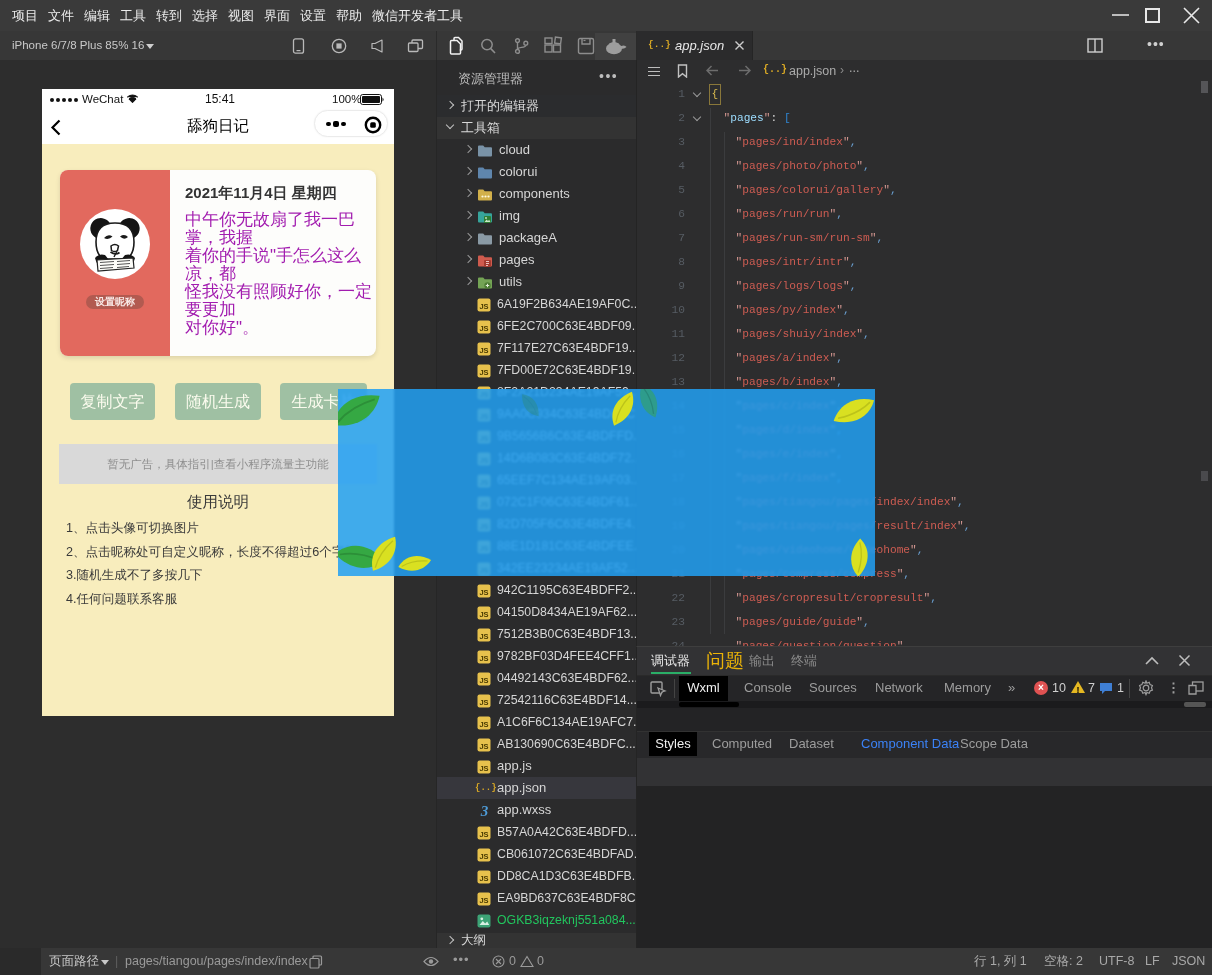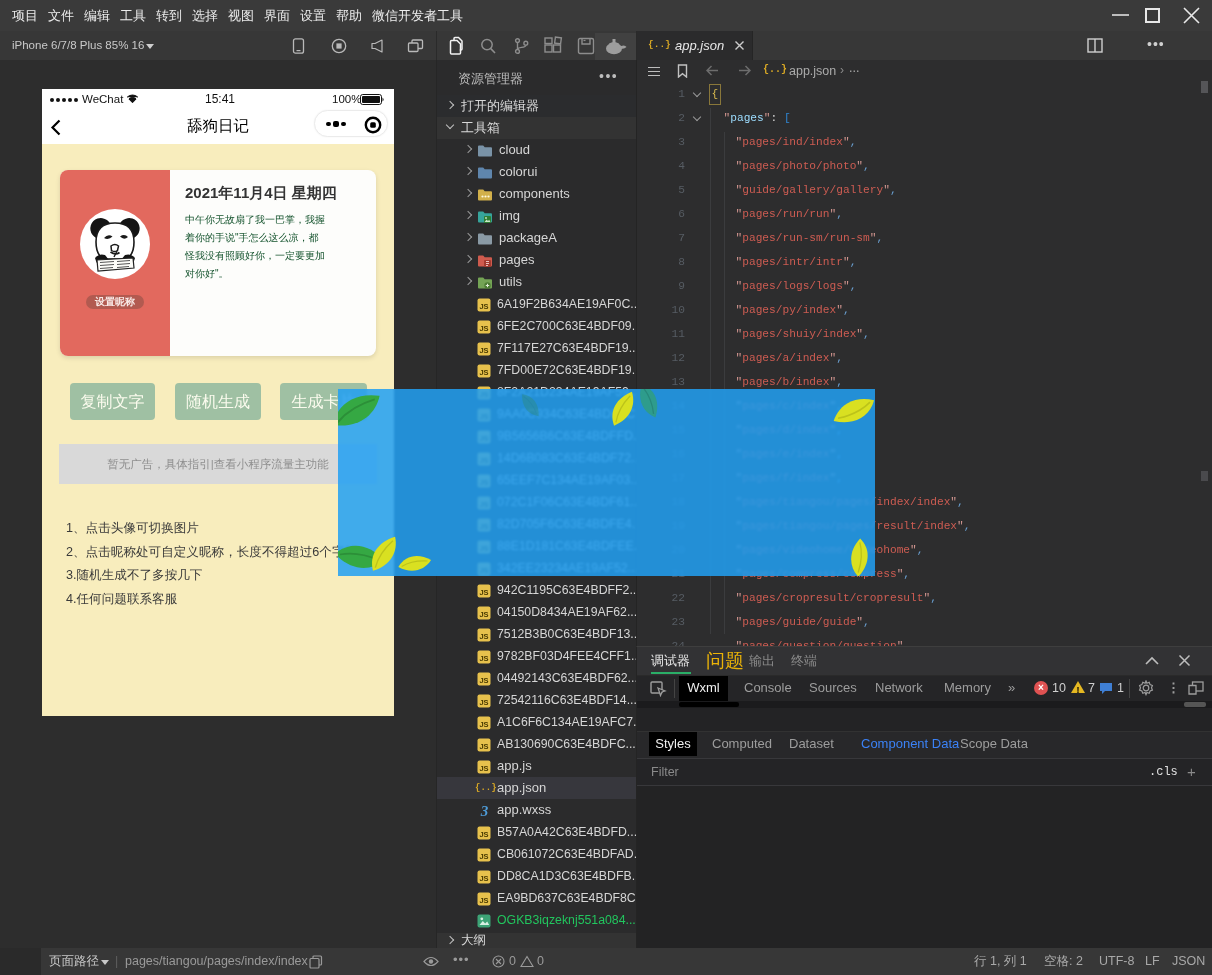--- a/index.html
+++ b/index.html
@@ -505,7 +505,7 @@
     <div class="ln" style="top:72px;">4</div>
         <div class="cl" style="top:72px;left:98.5px;"><span class="qu">"</span><span class="str">pages/photo/photo</span><span class="qu">"</span><span class="com">,</span></div>
     <div class="ln" style="top:96px;">5</div>
-        <div class="cl" style="top:96px;left:98.5px;"><span class="qu">"</span><span class="str">guide/gallery/gallery</span><span class="qu">"</span><span class="com">,</span></div>
+        <div class="cl" style="top:96px;left:98.5px;"><span class="qu">"</span><span class="str">pages/colorui/gallery</span><span class="qu">"</span><span class="com">,</span></div>
     <div class="ln" style="top:120px;">6</div>
         <div class="cl" style="top:120px;left:98.5px;"><span class="qu">"</span><span class="str">pages/run/run</span><span class="qu">"</span><span class="com">,</span></div>
     <div class="ln" style="top:144px;">7</div>

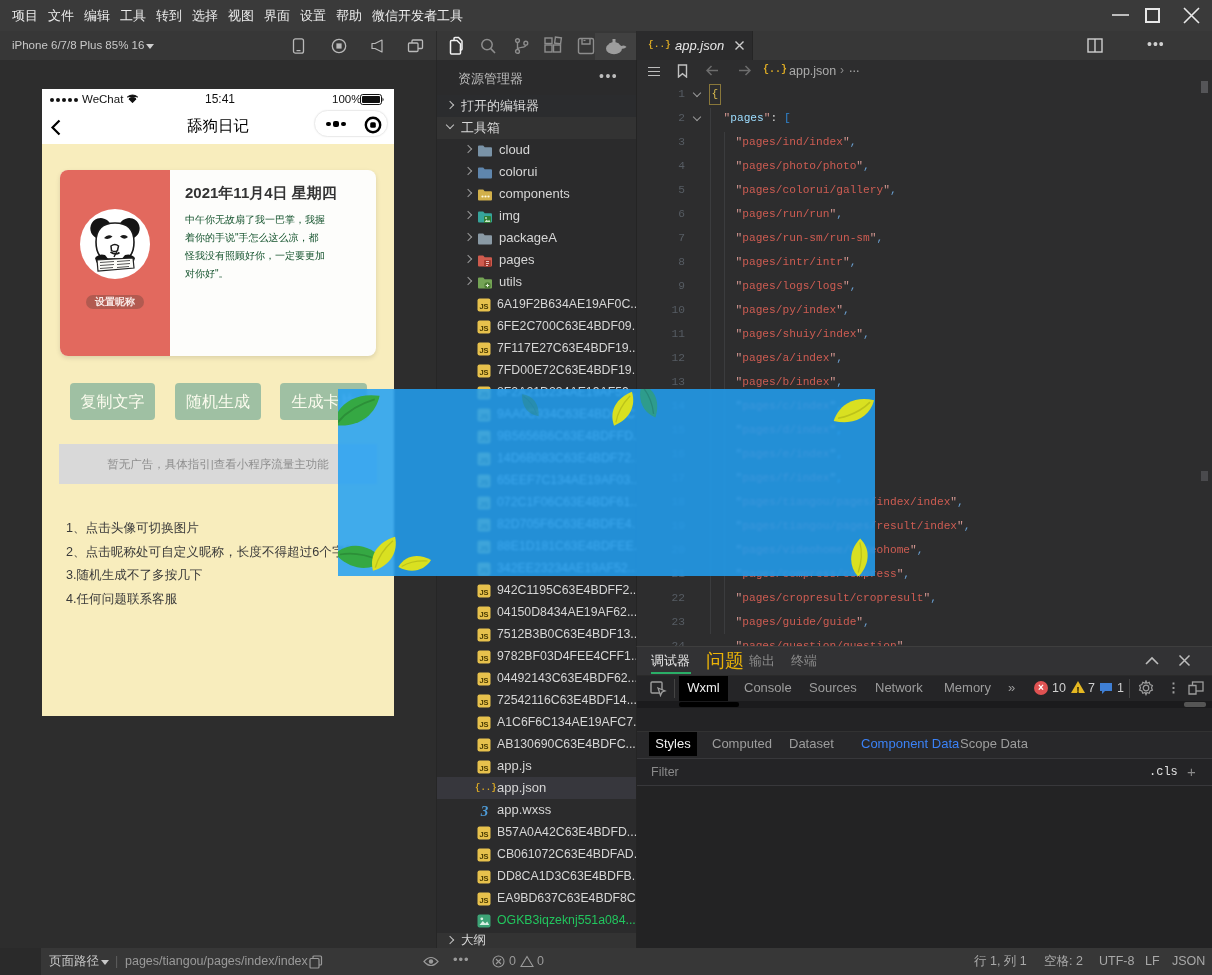--- a/index.html
+++ b/index.html
@@ -181,7 +181,7 @@
       </svg>
       <div style="position:absolute;left:26px;top:125px;width:58px;height:14px;border-radius:8px;background:#b25a50;color:#f8e9e6;font-size:10px;font-weight:bold;text-align:center;line-height:14.5px;">设置昵称</div>
       <div style="position:absolute;left:125px;top:14px;font-size:15px;font-weight:bold;color:#333;">2021年11月4日 星期四</div>
-      <div style="position:absolute;left:125px;top:41px;font-size:10px;color:#14532d;line-height:18px;">中午你无故扇了我一巴掌，我握<br>着你的手说"手怎么这么凉，都<br>怪我没有照顾好你，一定要更加<br>对你好"。</div>
+      <div style="position:absolute;left:125px;top:41px;font-size:17px;color:#a21caf;line-height:18px;">中午你无故扇了我一巴掌，我握<br>着你的手说"手怎么这么凉，都<br>怪我没有照顾好你，一定要更加<br>对你好"。</div>
     </div>
 
     <div style="position:absolute;left:28px;top:294px;width:85px;height:37px;background:#9fc0a3;border-radius:4px;color:#fbfbee;font-size:16px;text-align:center;line-height:37px;">复制文字</div>

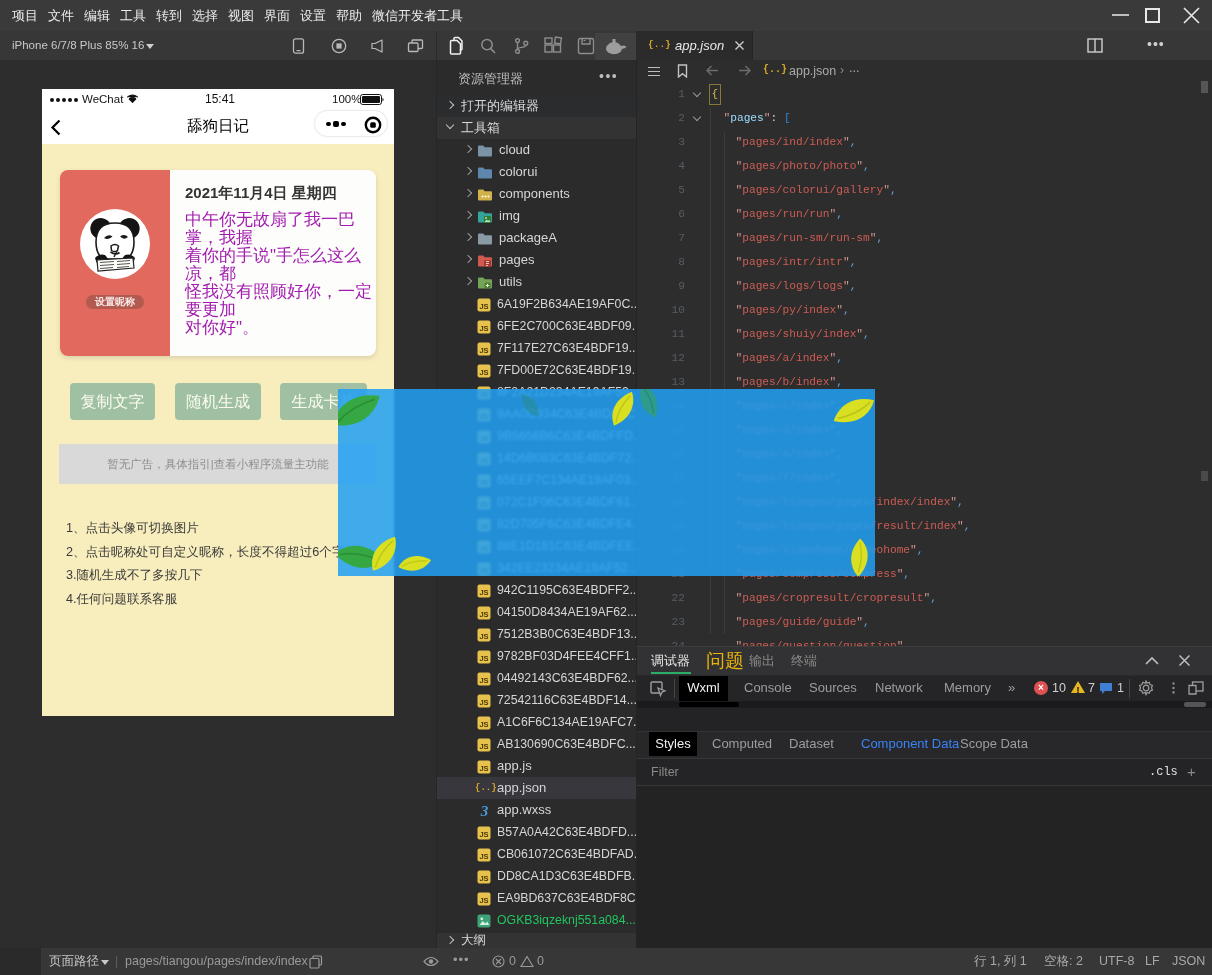--- a/index.html
+++ b/index.html
@@ -189,6 +189,7 @@
     <div style="position:absolute;left:238px;top:294px;width:87px;height:37px;background:#9fc0a3;border-radius:4px;color:#fbfbee;font-size:16px;text-align:center;line-height:37px;">生成卡片</div>
 
     <div style="position:absolute;left:17px;top:355px;width:318px;height:40px;background:#d9d9d9;color:#8f8f8f;font-size:11.5px;text-align:center;line-height:40px;">暂无广告，具体指引|查看小程序流量主功能</div>
+    <div style="position:absolute;left:0;top:403px;width:352px;text-align:center;font-size:15.5px;color:#3a3a3a;">使用说明</div>
     <div style="position:absolute;left:24px;top:431px;font-size:12.6px;color:#3a3a3a;">1、点击头像可切换图片</div>
     <div style="position:absolute;left:24px;top:455px;font-size:12.6px;color:#3a3a3a;">2、点击昵称处可自定义昵称，长度不得超过6个字符</div>
     <div style="position:absolute;left:24px;top:478px;font-size:12.6px;color:#3a3a3a;">3.随机生成不了多按几下</div>

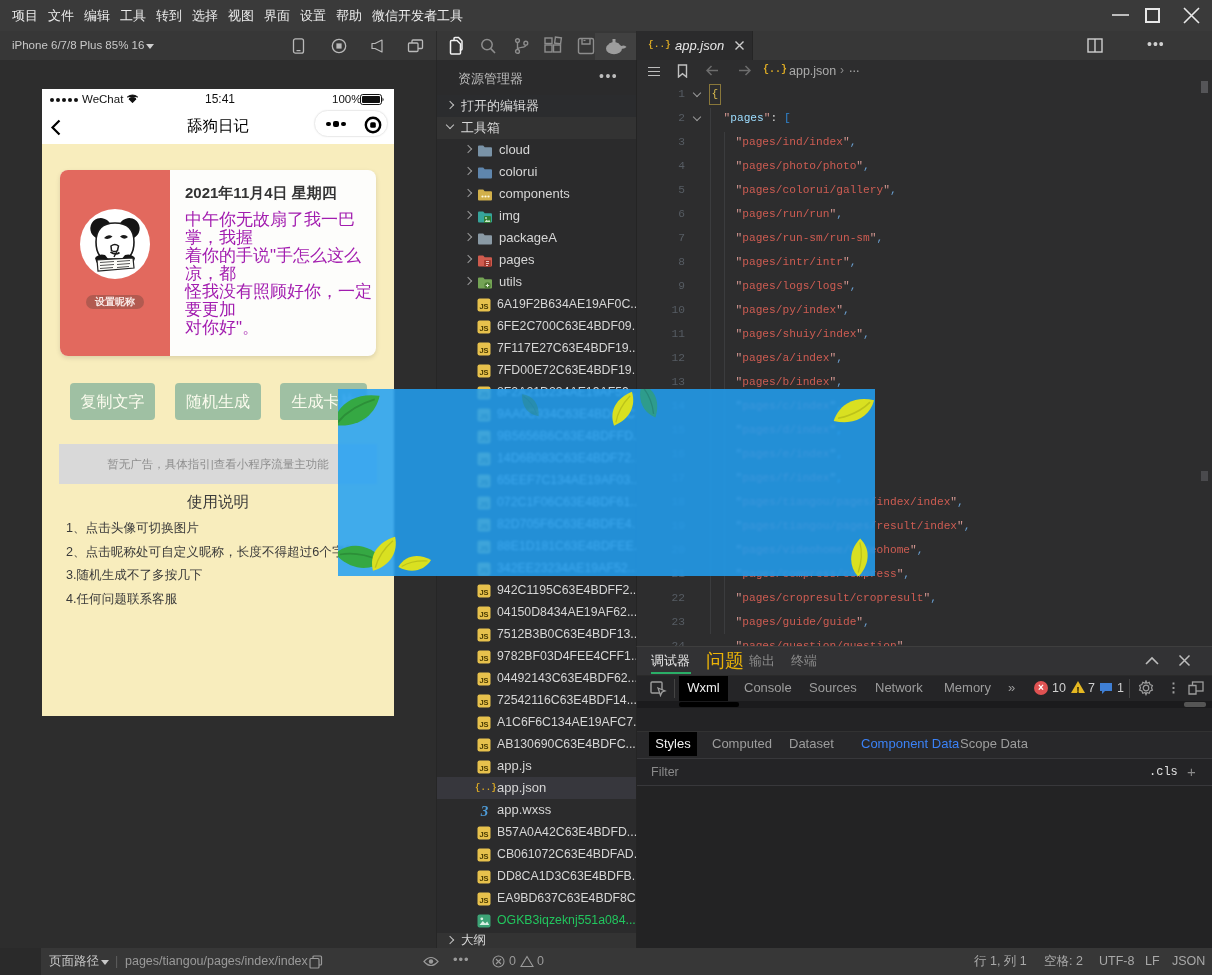--- a/index.html
+++ b/index.html
@@ -611,11 +611,6 @@
       <span style="position:absolute;left:323px;top:0;line-height:23px;font-size:13px;color:#9d9d9d;">Scope Data</span>
     </div>
 
-    <div style="position:absolute;left:0;top:111px;width:576px;height:28px;background:#242426;border-top:1px solid #38383b;border-bottom:1px solid #38383b;">
-      <span style="position:absolute;left:14px;top:0;line-height:27px;font-size:12.5px;color:#8a8a8a;">Filter</span>
-      <span style="position:absolute;left:512px;top:0;line-height:27px;font-family:'Liberation Mono',monospace;font-size:12px;color:#e0e0e0;">.cls</span>
-      <span style="position:absolute;left:550px;top:0;line-height:26px;font-size:15px;color:#8a8a8a;">+</span>
-    </div>
     <div style="position:absolute;left:0;top:139px;width:576px;height:163px;background:#232324;"></div>
   </div>
   <div class="abs" id="statusbar">

